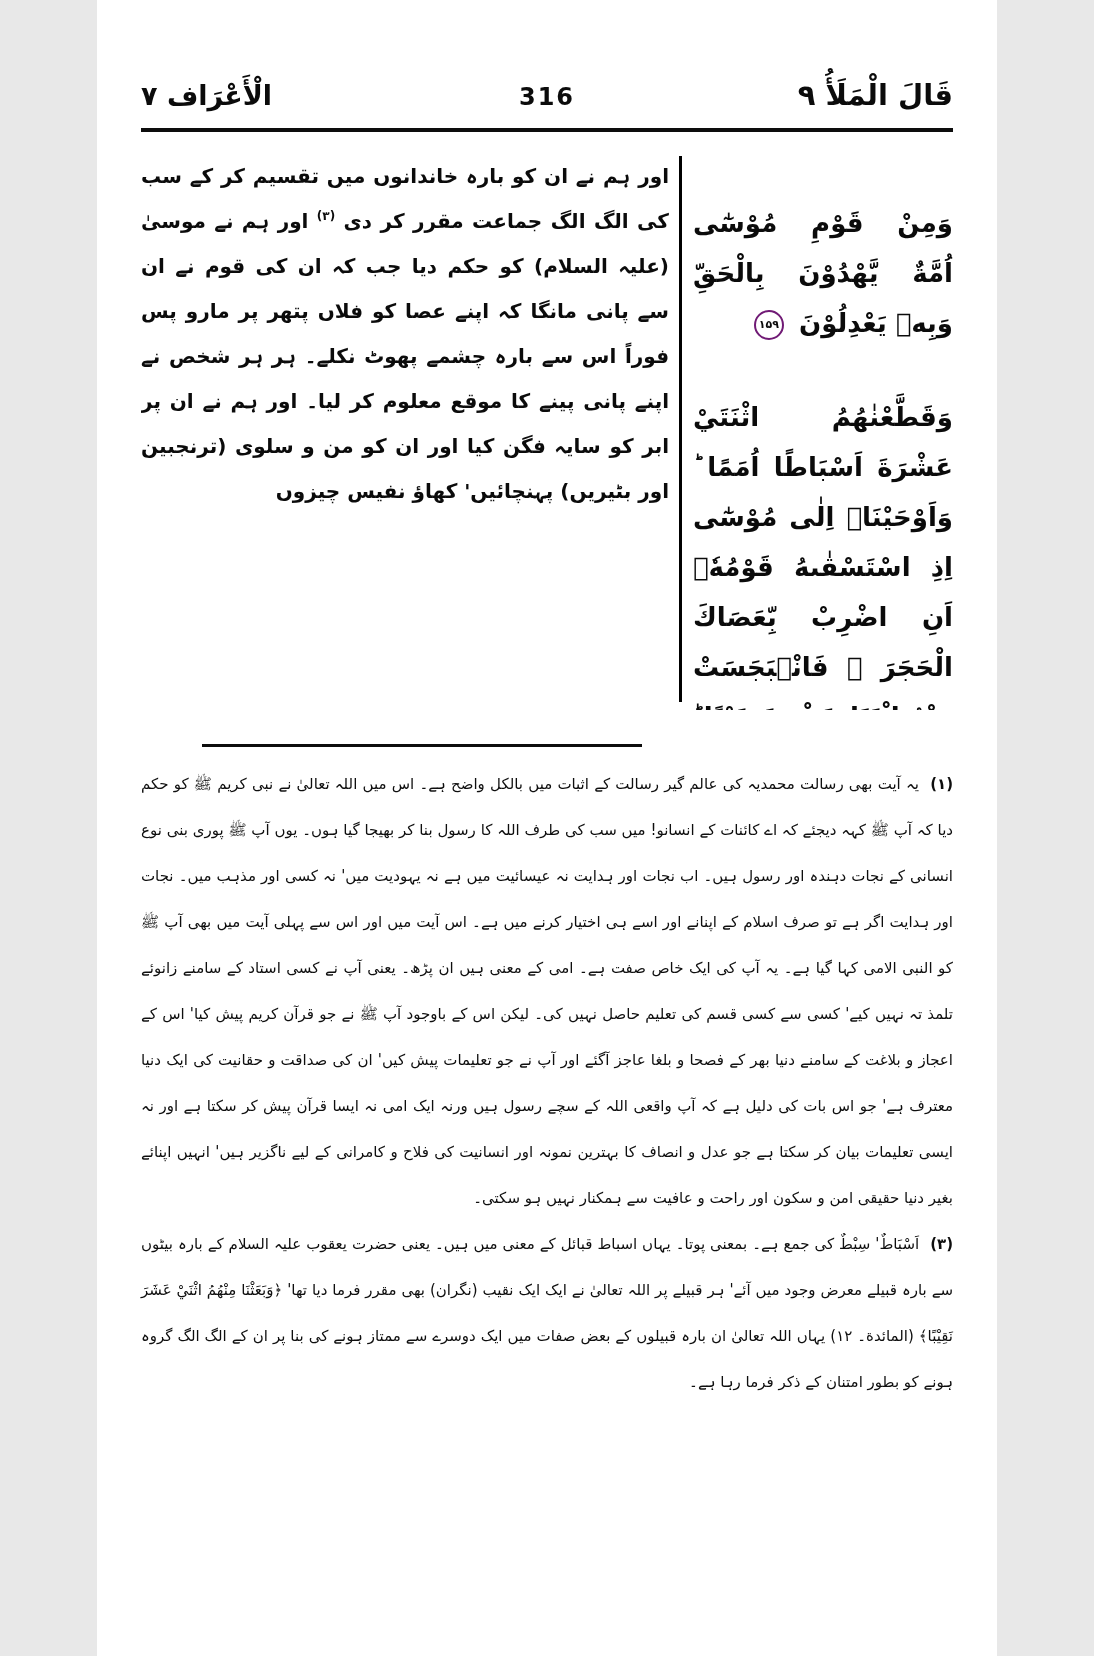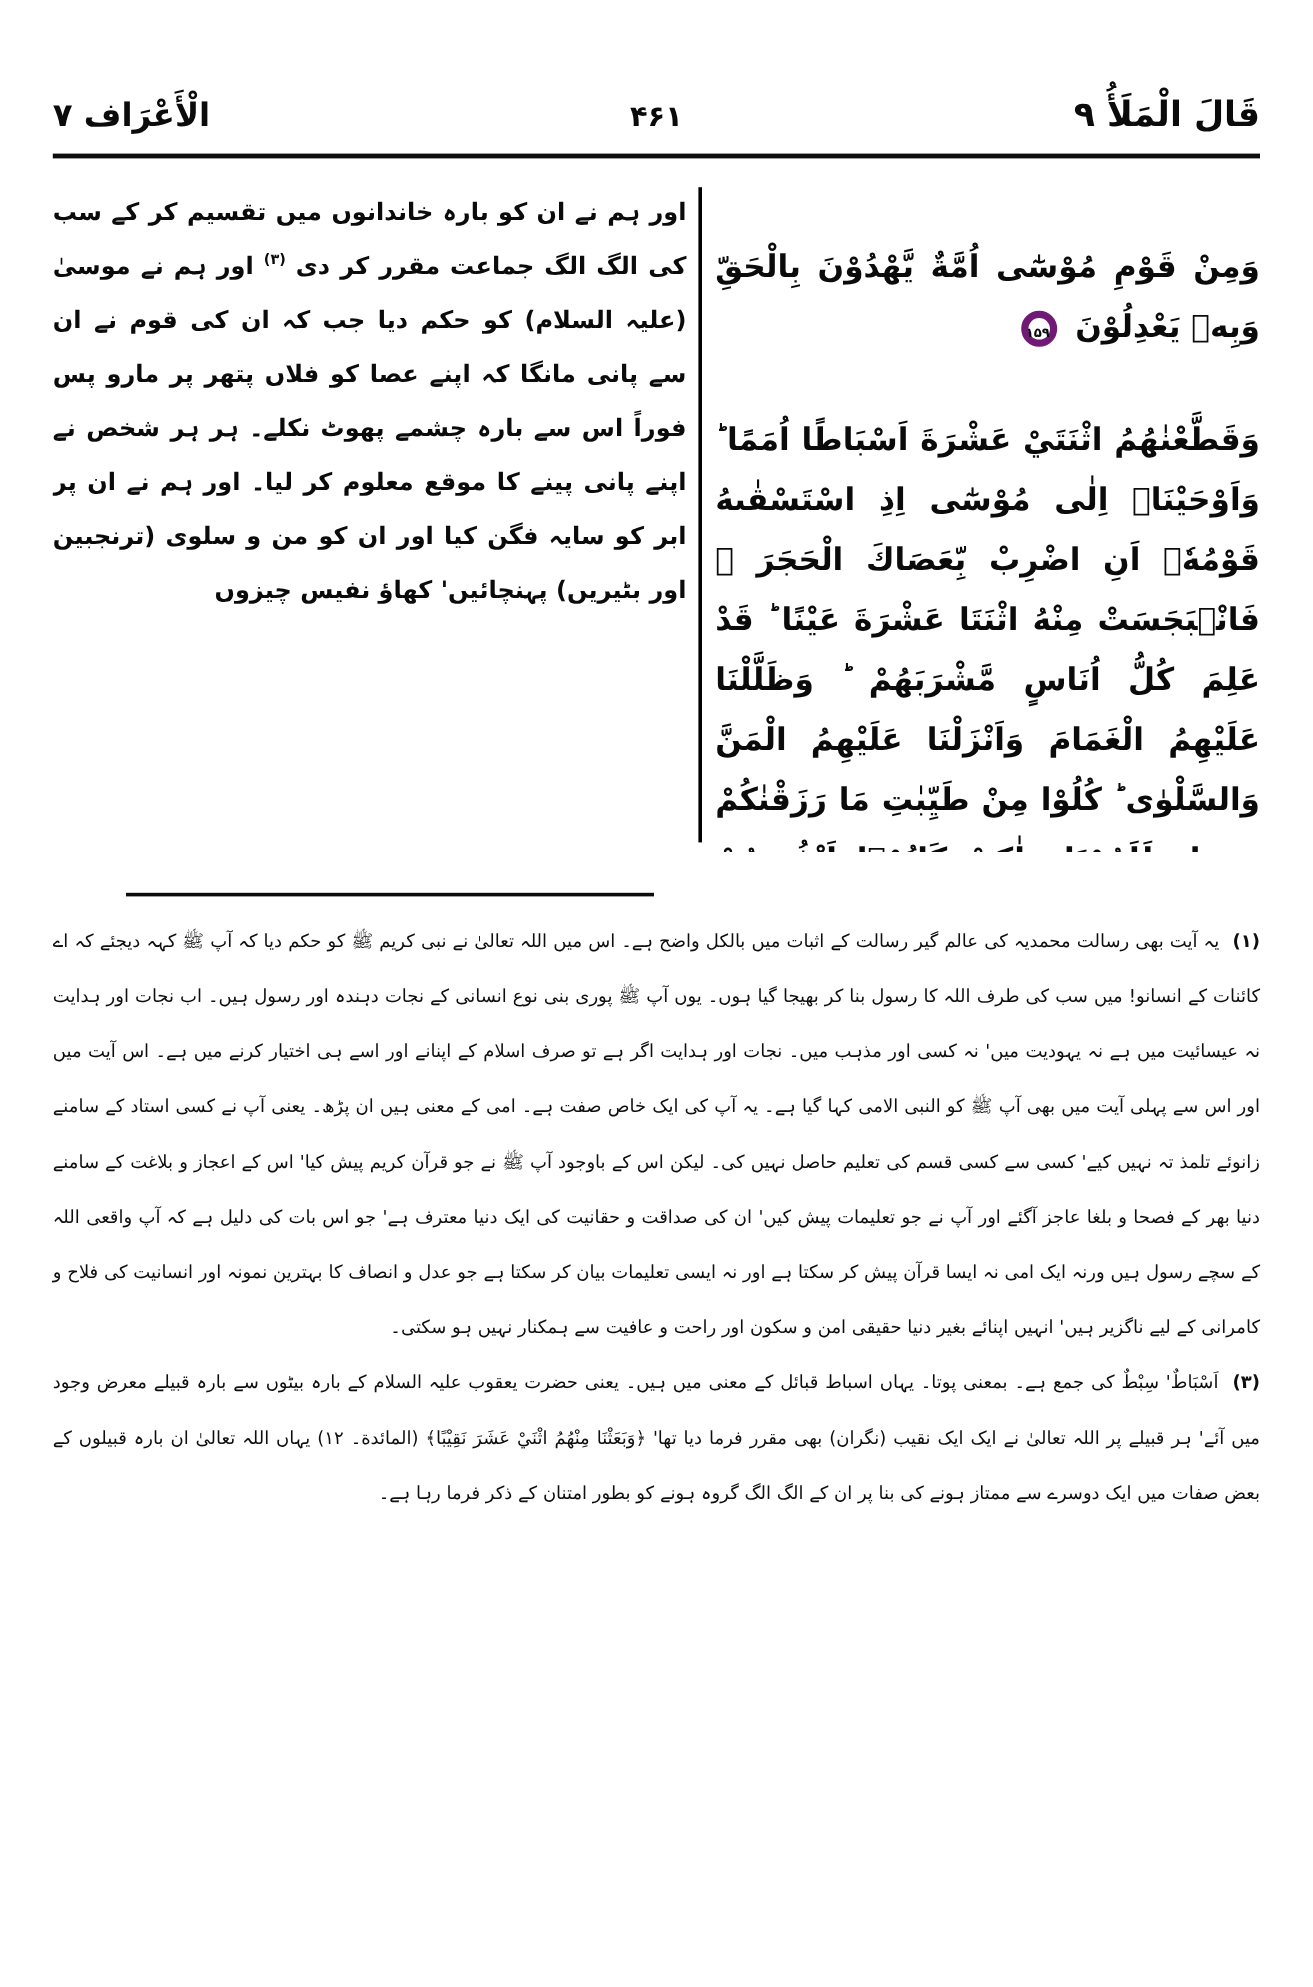--- a/index.html
+++ b/index.html
@@ -6,7 +6,7 @@
   html,body { background:#e8e8e8; }
   .page {
     position:relative;
-    width:1094px; height:1656px;
+    width:900px; height:1656px;
     margin:0 auto;
     background:#ffffff;
     color:#0b0b0b;

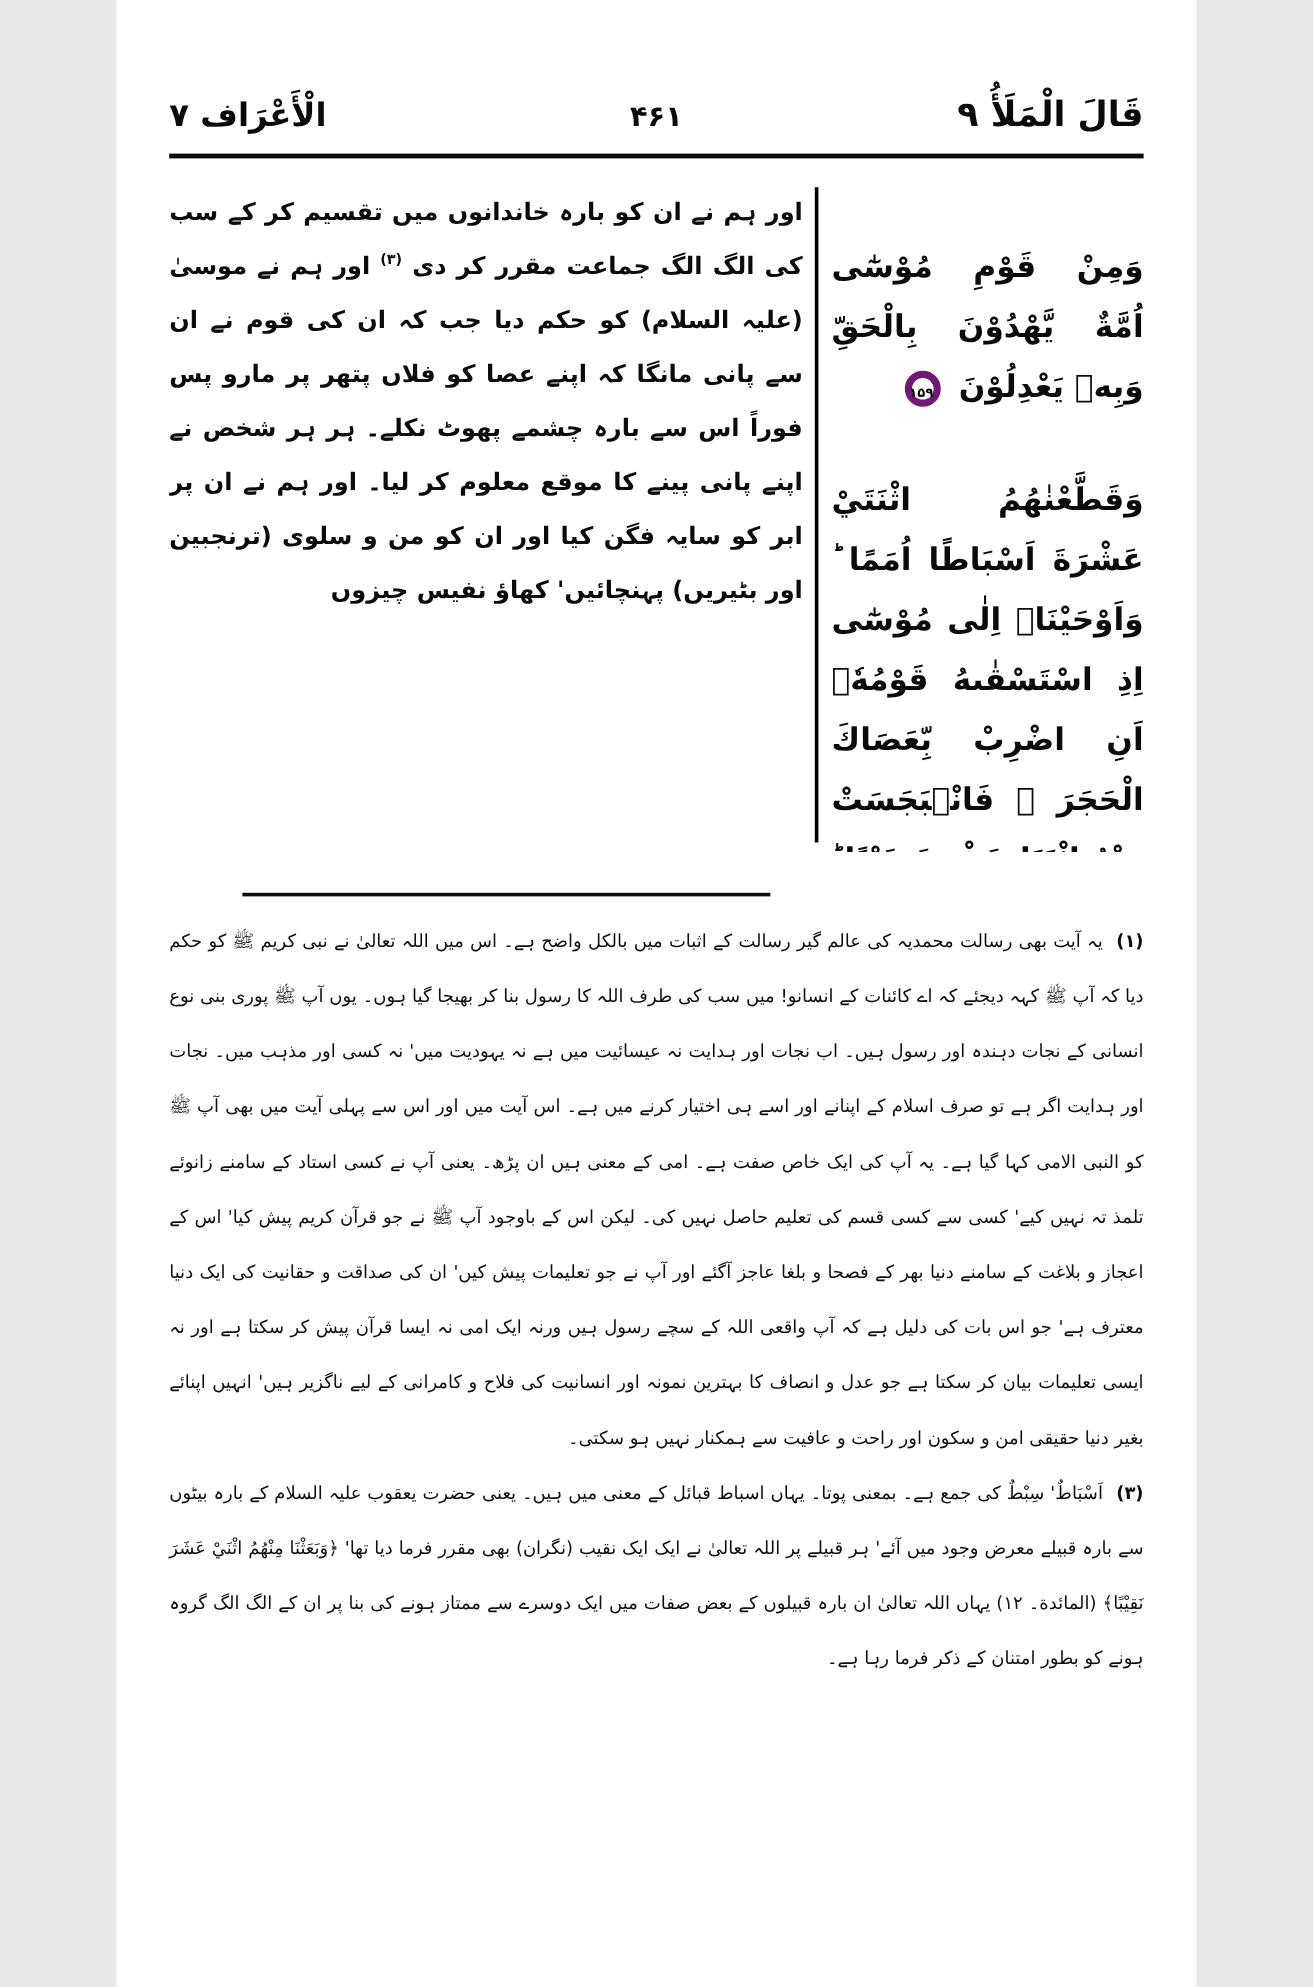--- a/index.html
+++ b/index.html
@@ -61,7 +61,7 @@
 
   <header class="page-header">
     <div class="hdr surah">الْأَعْرَاف ۷</div>
-    <div class="hdr pageno">۴۶۱</div>
+    <div class="hdr pageno">316</div>
     <div class="hdr juz">قَالَ الْمَلَأُ ۹</div>
   </header>
 

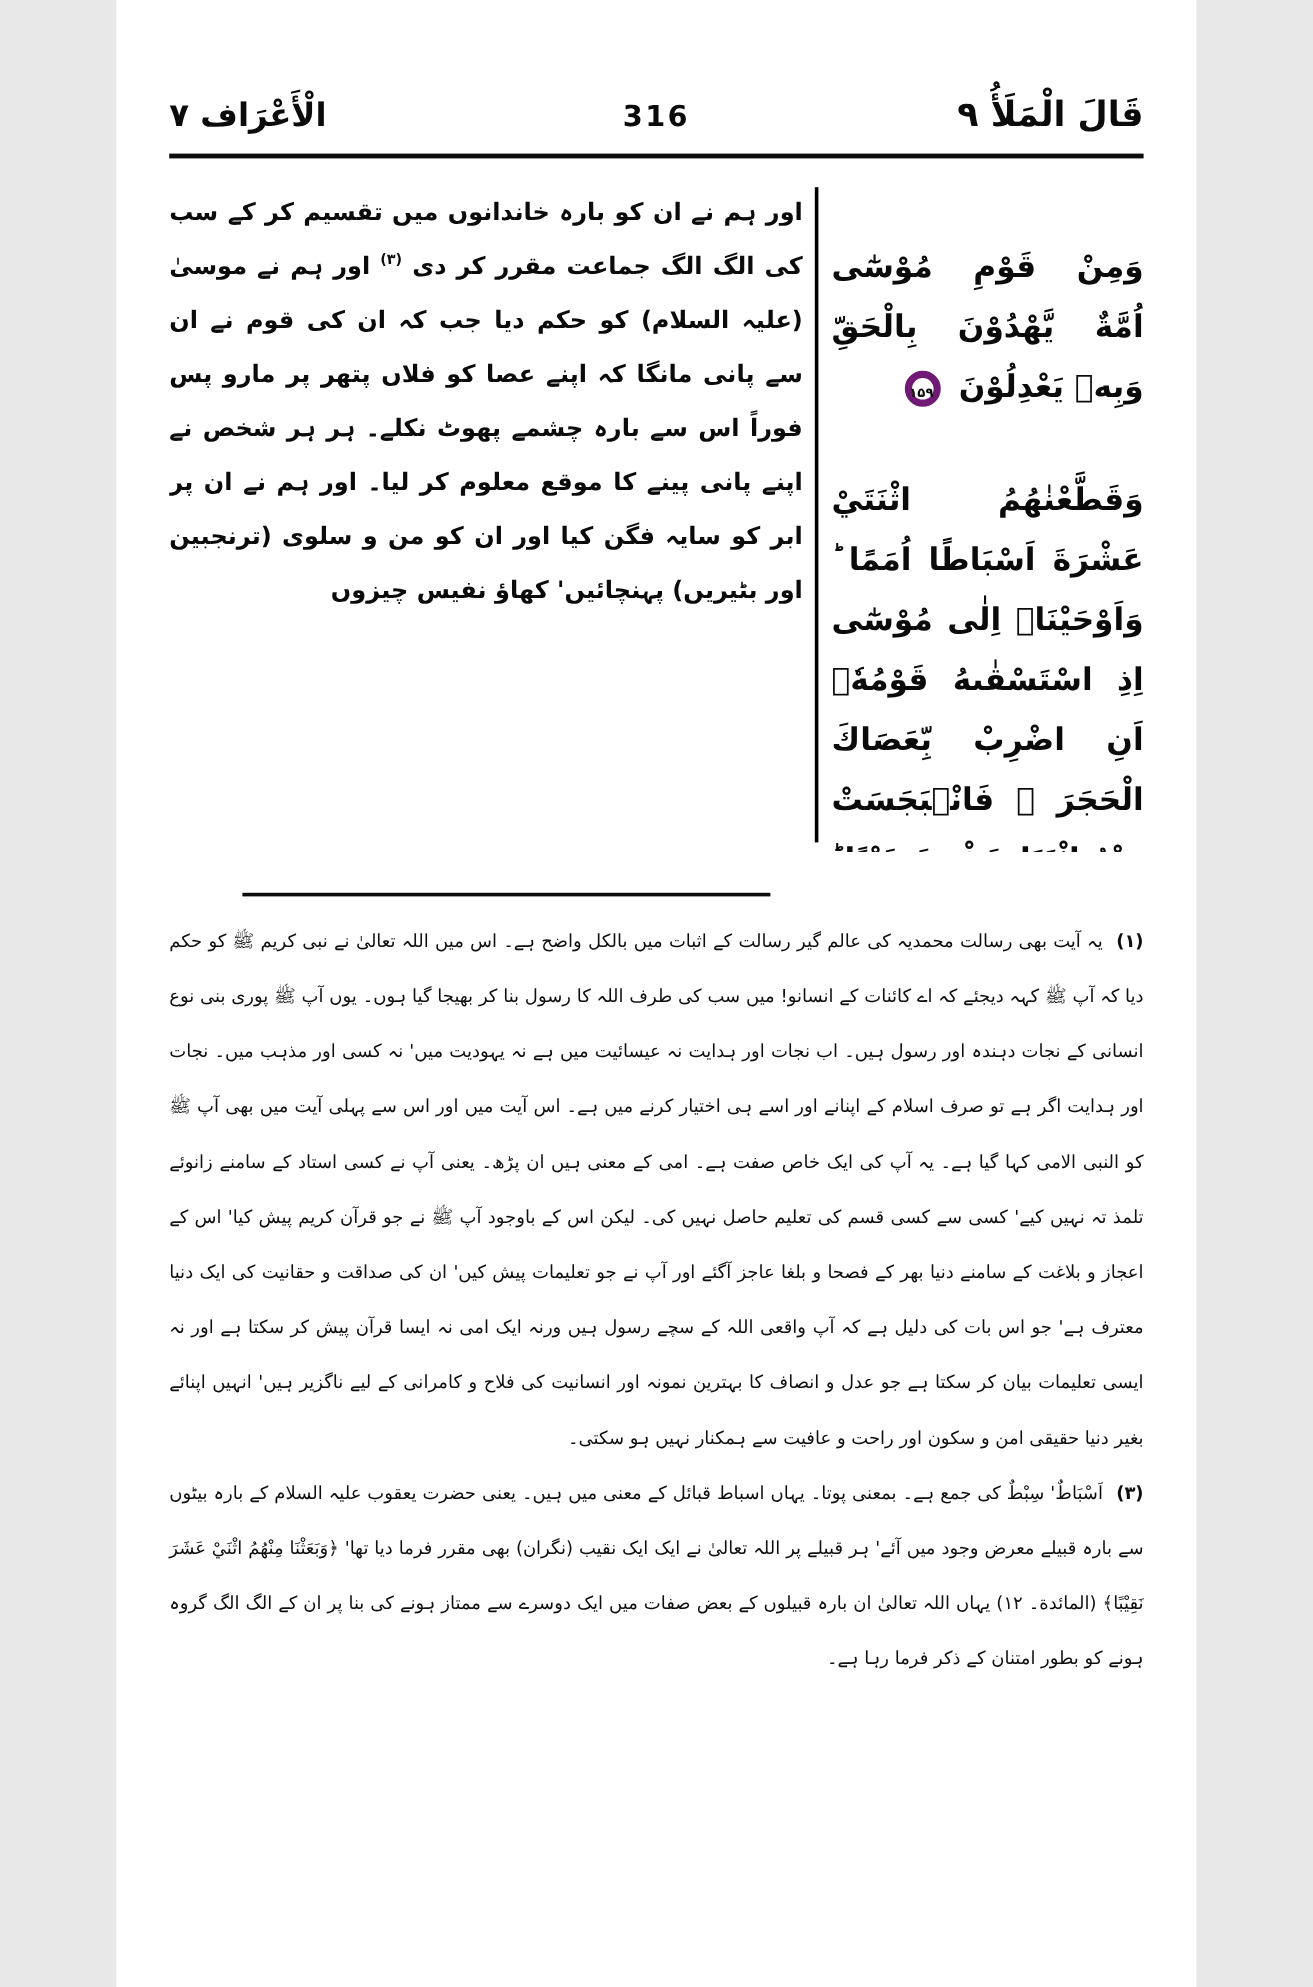--- a/index.html
+++ b/index.html
@@ -40,7 +40,7 @@
   .ayah { margin-top:44px; }
   .ayah-end {
     display:inline-block; width:30px; height:30px;
-    border:6px solid #701a75; border-radius:50%;
+    border:2px solid #701a75; border-radius:50%;
     font-size:11px; font-weight:bold; line-height:26px;
     text-align:center; vertical-align:middle; margin:0 6px;
   }

